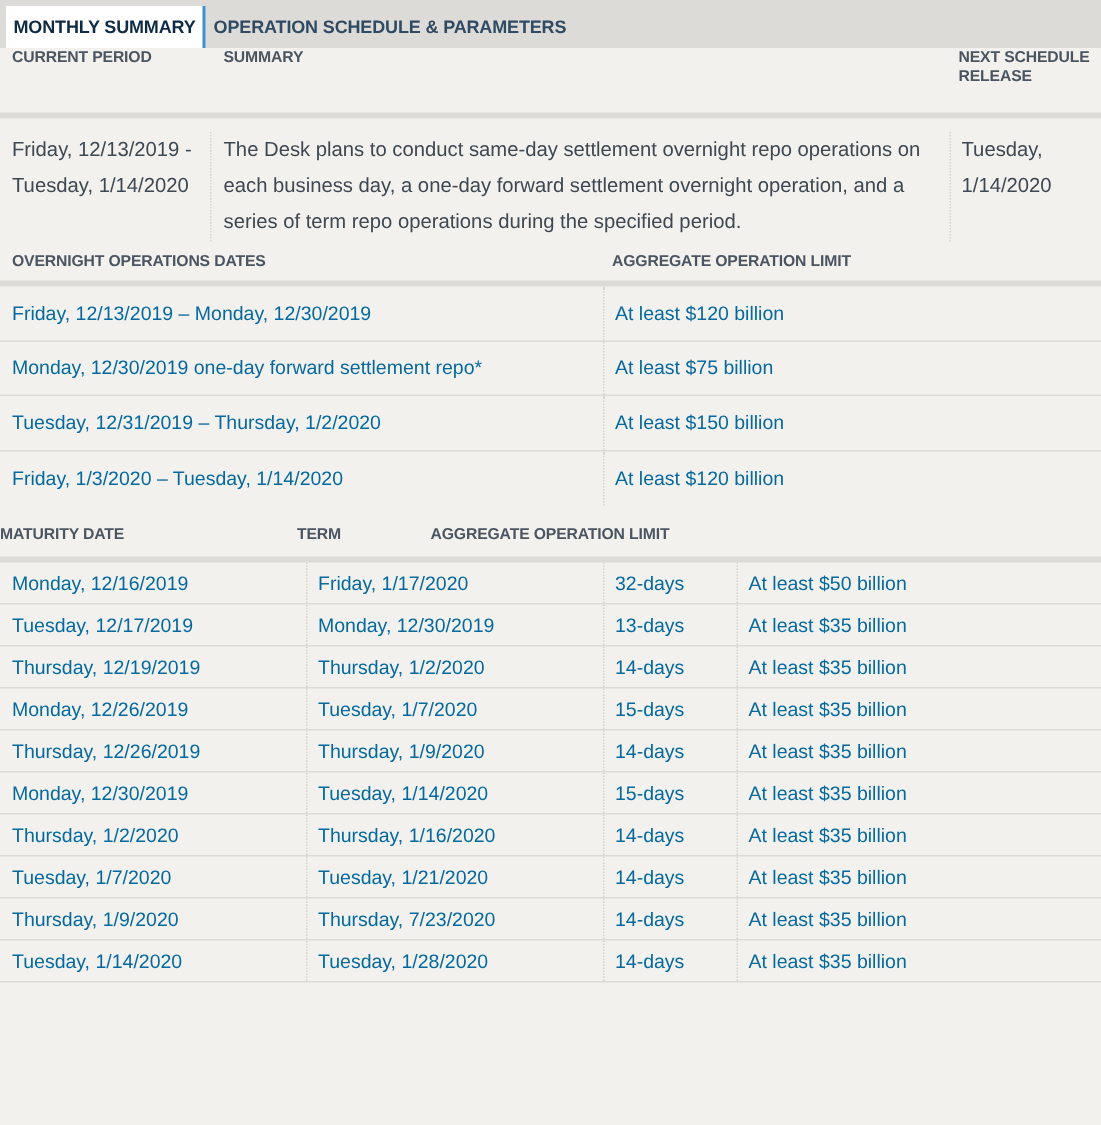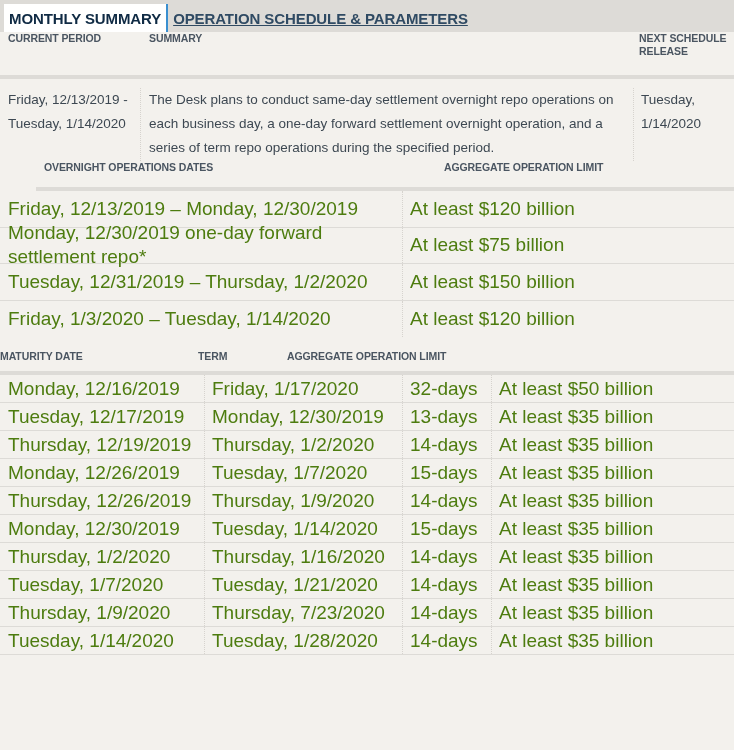--- a/index.html
+++ b/index.html
@@ -7,7 +7,7 @@
     body { font-family: "Liberation Sans", "DejaVu Sans", sans-serif; color: #3d4852; }
 
     .tabs { height: 32px; background: #dddbd7; display: flex; align-items: stretch; padding-left: 4px; padding-top: 4px; }
-    .tab { font-family: "Liberation Sans", sans-serif; font-weight: bold; font-size: 15px; letter-spacing: -0.1px; display: flex; align-items: center; padding: 0 5px; cursor: pointer; }
+    .tab { font-family: "Liberation Sans", sans-serif; font-weight: bold; font-size: 12px; letter-spacing: -0.1px; display: flex; align-items: center; padding: 0 5px; cursor: pointer; }
     .tab.active { background: #ffffff; color: #0f2a44; border-right: 2px solid #3a8fd0; }
     .tab.inactive { color: #2f4a63; text-decoration: underline; }
 

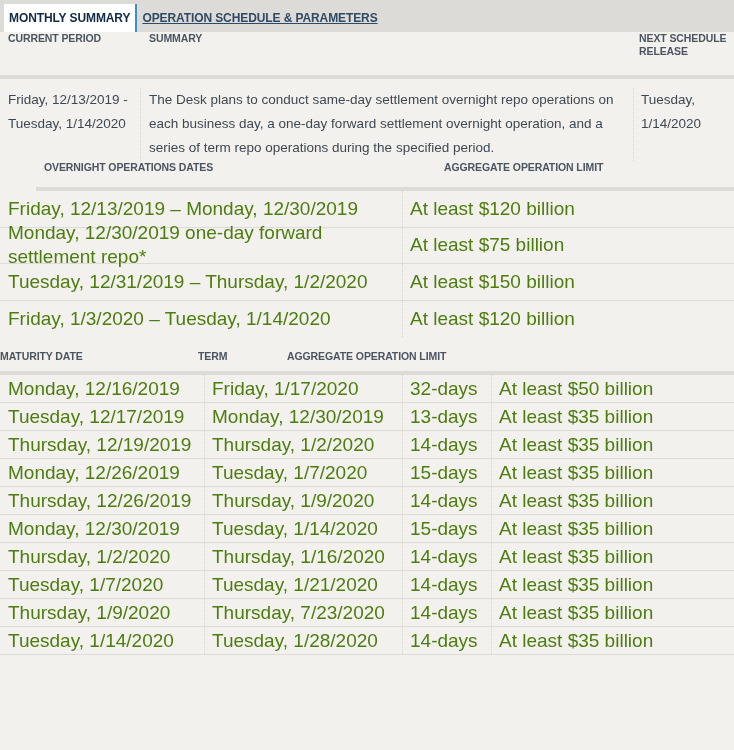--- a/index.html
+++ b/index.html
@@ -9,7 +9,7 @@
     .tabs { height: 32px; background: #dddbd7; display: flex; align-items: stretch; padding-left: 4px; padding-top: 4px; }
     .tab { font-family: "Liberation Sans", sans-serif; font-weight: bold; font-size: 12px; letter-spacing: -0.1px; display: flex; align-items: center; padding: 0 5px; cursor: pointer; }
     .tab.active { background: #ffffff; color: #0f2a44; border-right: 2px solid #3a8fd0; }
-    .tab.inactive { color: #2f4a63; text-decoration: underline; }
+    .tab.inactive { color: #2f4a63; }
 
     .hdr { font-weight: bold; font-size: 10.5px; color: #4a5561; text-transform: uppercase; letter-spacing: -0.1px; line-height: 13px; }
     .cell { font-size: 19px; color: #4d7c0f; line-height: 24px; }

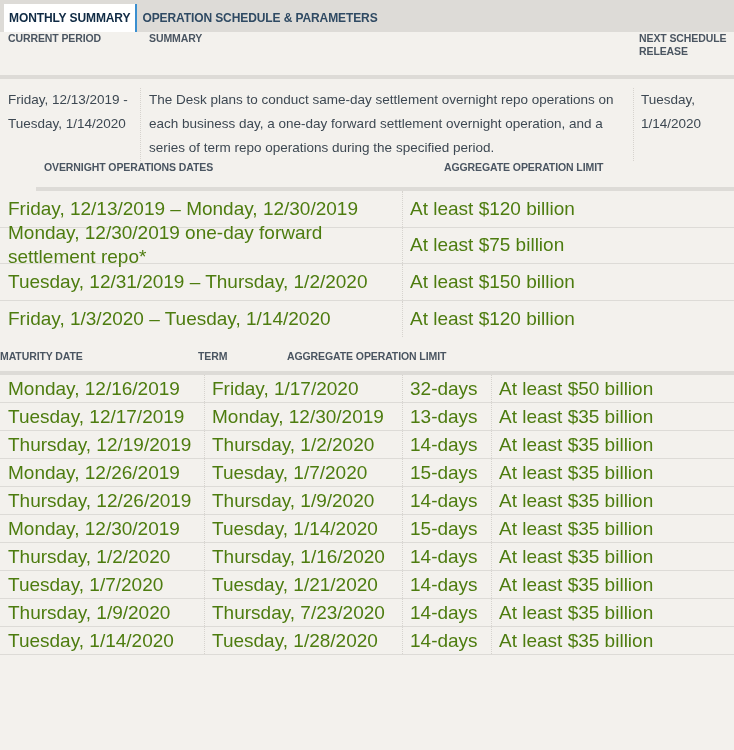--- a/index.html
+++ b/index.html
@@ -25,7 +25,7 @@
     .sum-row .c3 { flex: 1; padding-left: 7px; line-height: 24px; font-size: 13.5px; }
 
     
-    .on-head { display: flex; height: 30px; align-items: flex-start; border-bottom: 4px solid #dddbd7; margin-left: 36px; }
+    .on-head { display: flex; height: 30px; align-items: center; border-bottom: 4px solid #dddbd7; }
     .on-head .c1 { width: 408px; padding-left: 8px; }
     .on-head .c2 { flex: 1; }
     .on-row { display: flex; height: 36.5px; align-items: center; border-bottom: 1px solid #dddbd7; }

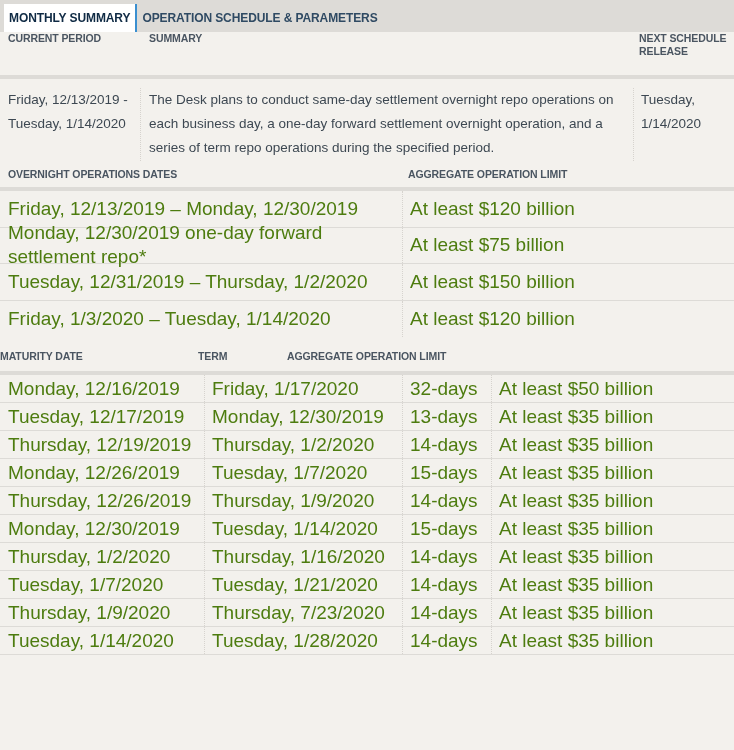--- a/index.html
+++ b/index.html
@@ -12,7 +12,7 @@
     .tab.inactive { color: #2f4a63; }
 
     .hdr { font-weight: bold; font-size: 10.5px; color: #4a5561; text-transform: uppercase; letter-spacing: -0.1px; line-height: 13px; }
-    .cell { font-size: 19px; color: #4d7c0f; line-height: 24px; }
+    .cell { font-size: 13px; color: #0369a1; line-height: 24px; }
 
     
     .sum-head { display: flex; height: 47px; border-bottom: 4px solid #dddbd7; }

